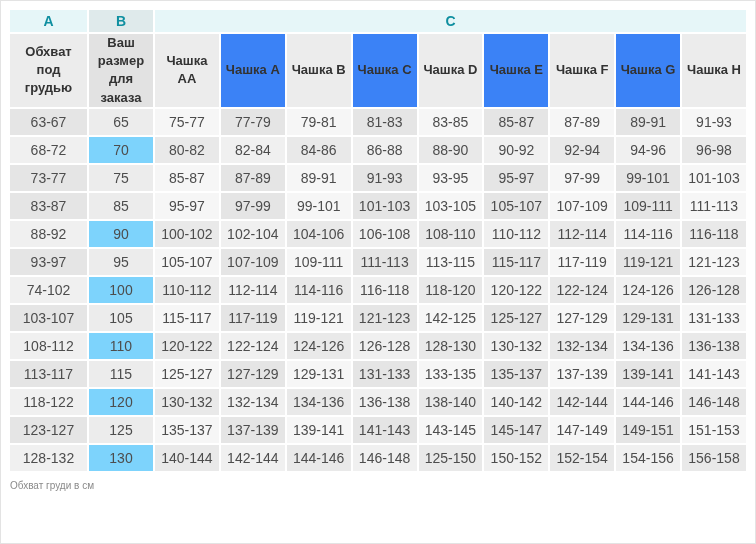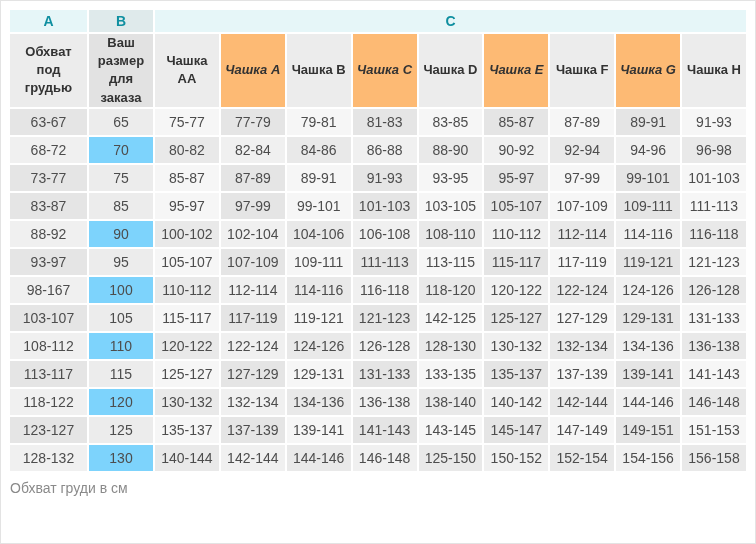--- a/index.html
+++ b/index.html
@@ -47,7 +47,7 @@
     color: #333333;
     line-height: 1.4;
   }
-  tr.cols-row th.p { background: #fdba74; font-style: italic; }
+  tr.cols-row th.p { background: #3b82f6; }
   tr.cols-row th.t { background: #ececec; }
   tr.cols-row th.b { background: #e2e2e2; }
 

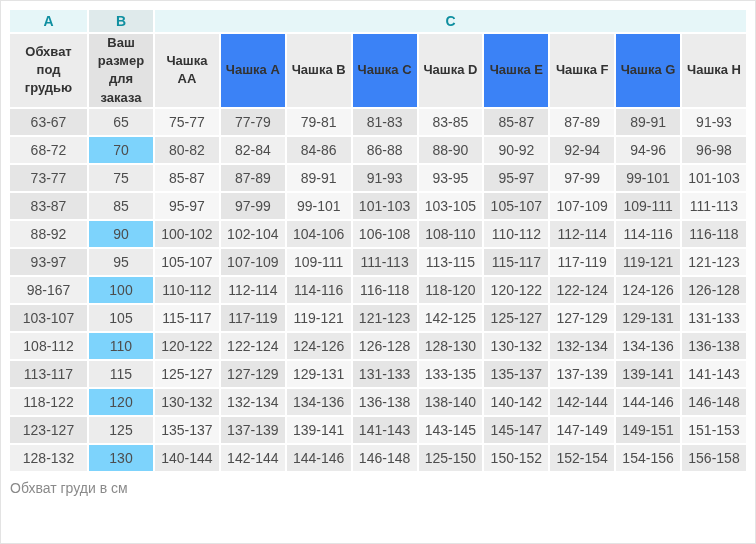--- a/index.html
+++ b/index.html
@@ -191,7 +191,7 @@
           <td class="t">121-123</td>
         </tr>
         <tr class="even">
-          <td class="p">98-167</td>
+          <td class="p">74-102</td>
           <td class="b">100</td>
           <td class="t">110-112</td>
           <td class="p">112-114</td>

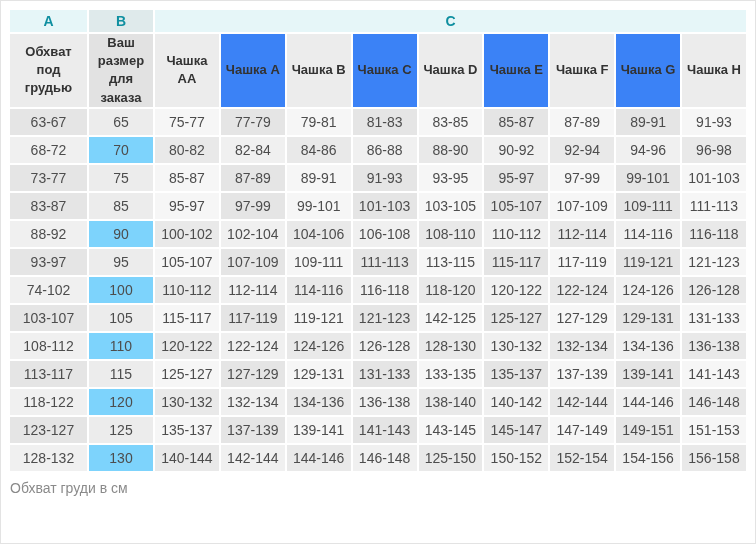--- a/index.html
+++ b/index.html
@@ -68,7 +68,7 @@
   .footer-note {
     margin-top: 7px;
     padding-left: 2px;
-    font-size: 14px;
+    font-size: 10px;
     color: #8a8a8a;
   }
 </style>

